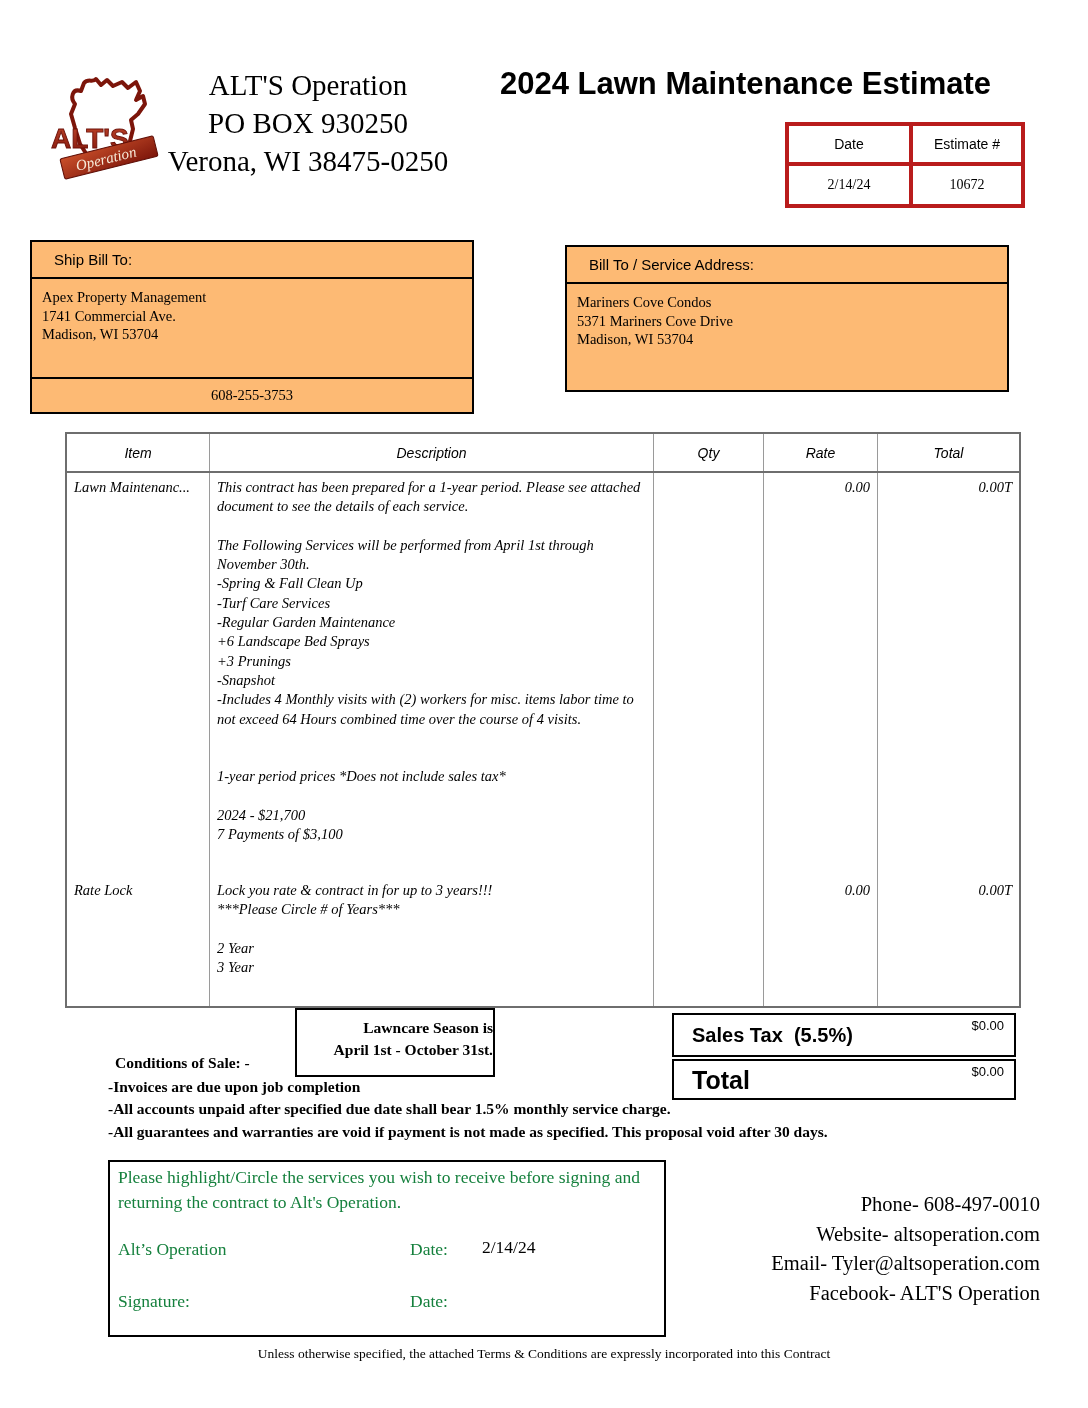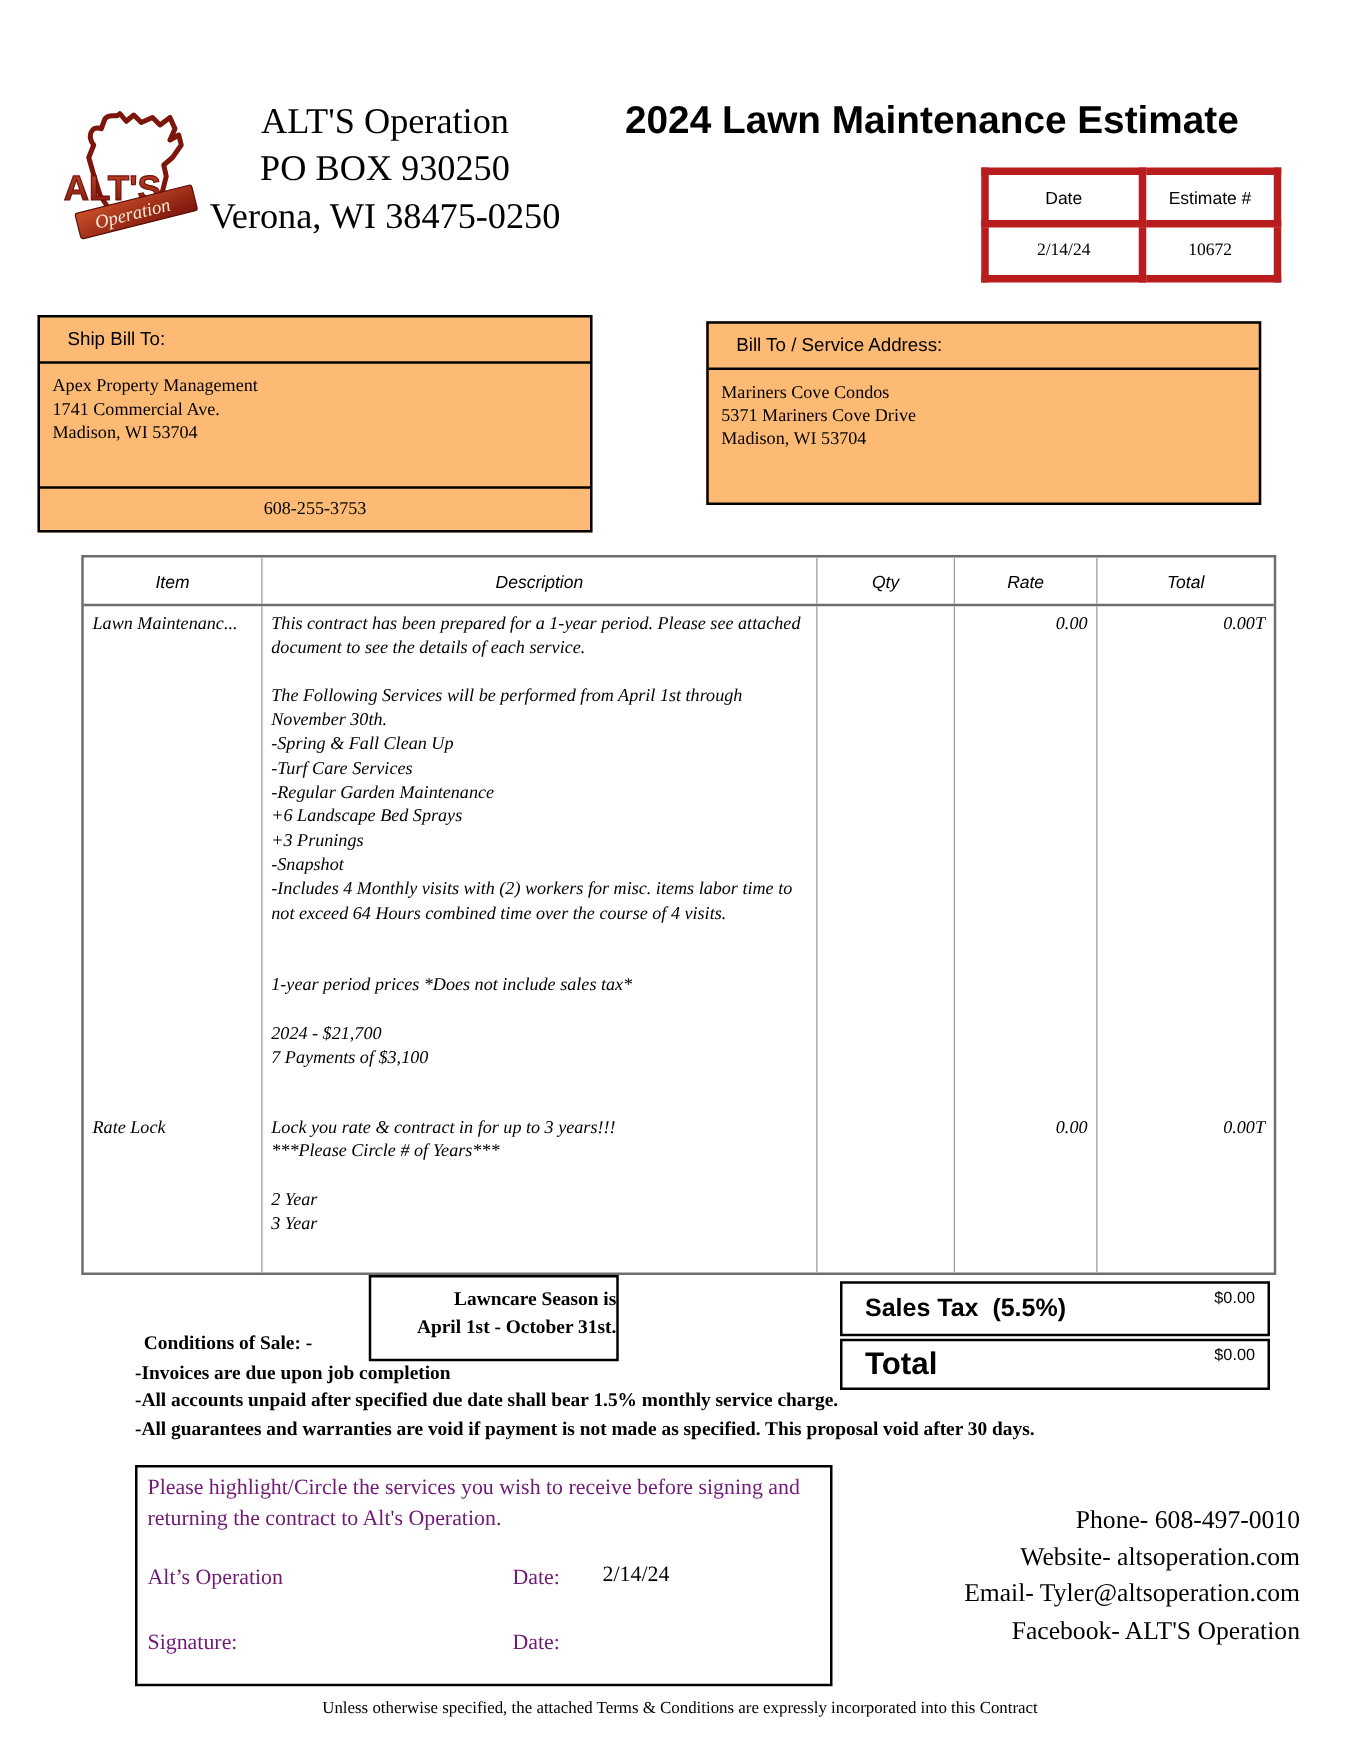--- a/index.html
+++ b/index.html
@@ -9,7 +9,7 @@
     font-family:"Liberation Serif","DejaVu Serif",serif;
     overflow:hidden;
   }
-  .abs { position:absolute;margin-top:12px; }
+  .abs { position:absolute; }
   .sans { font-family:"Liberation Sans","DejaVu Sans",sans-serif; }
   .pre { white-space:pre-wrap; }
   .preline { white-space:pre-line; }

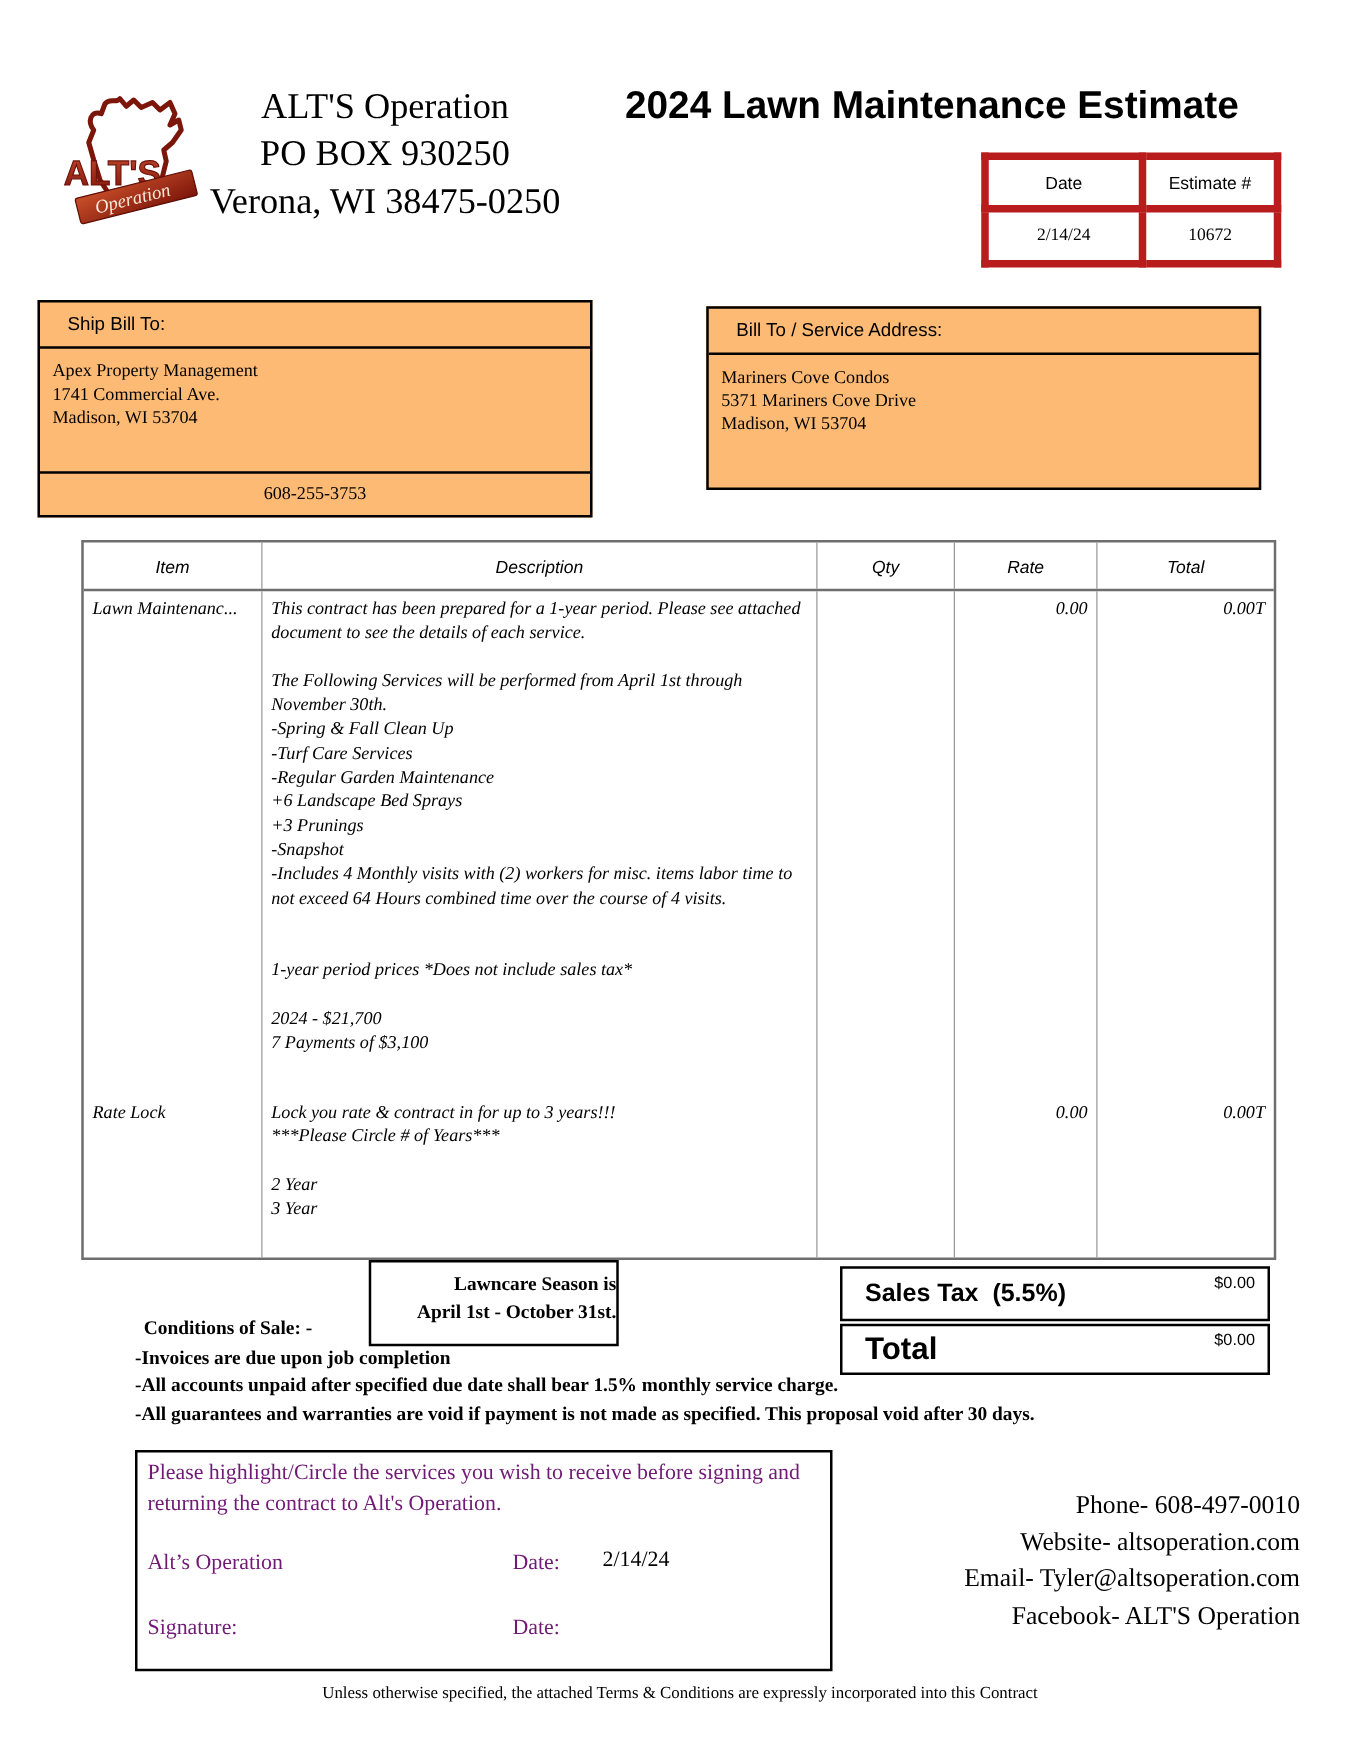--- a/index.html
+++ b/index.html
@@ -21,7 +21,7 @@
 
   
   .meta-table { left:785px; top:122px; width:240px; border:2px solid #7f7f7f; border-collapse:collapse; }
-  .meta-table td { border:6px solid #b91c1c; text-align:center; }
+  .meta-table td { border:4px solid #b91c1c; text-align:center; }
   .meta-table .mh { font-family:"Liberation Sans","DejaVu Sans",sans-serif; font-size:14px; height:34px; }
   .meta-table .mv { font-size:14px; height:36px; }
 

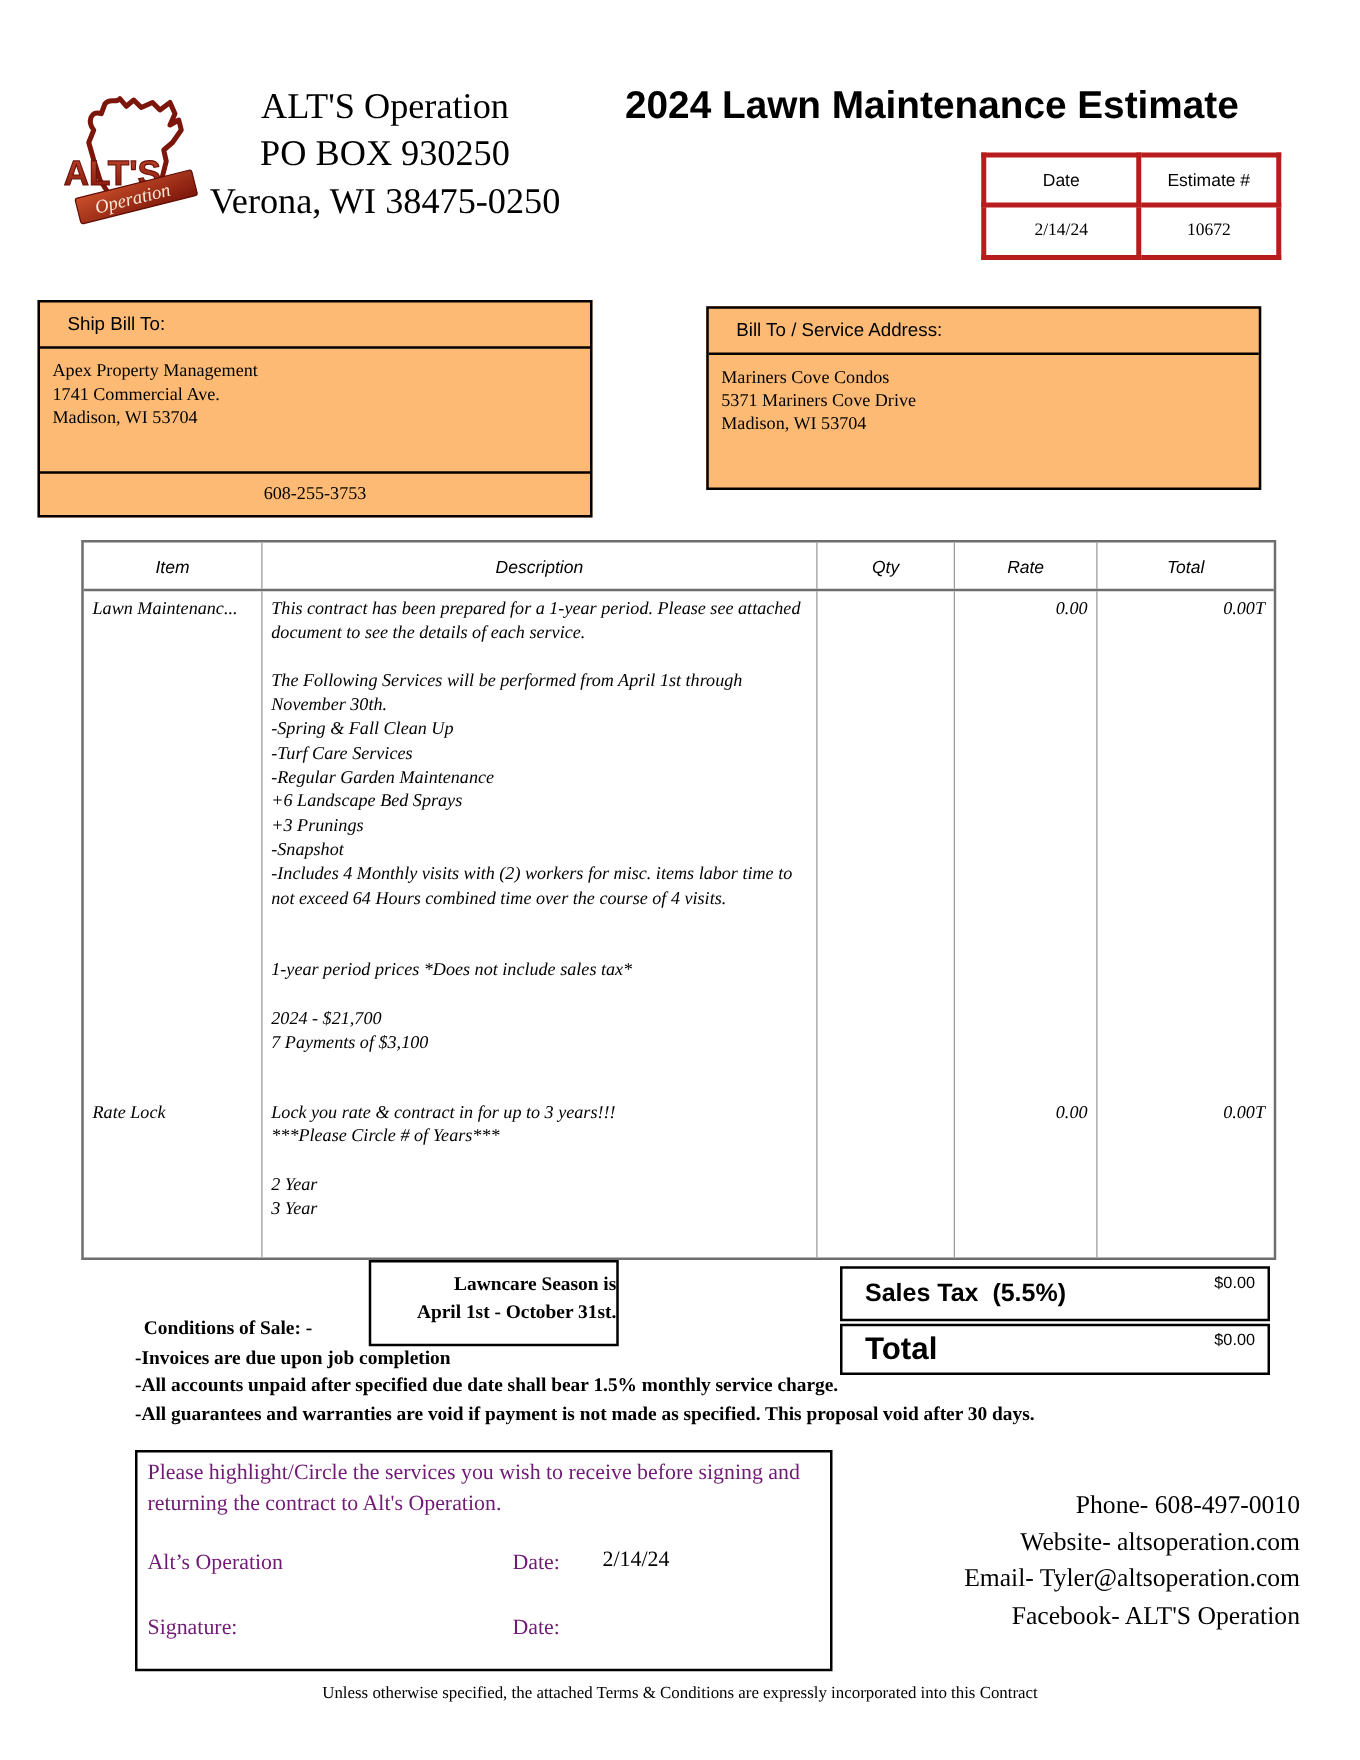--- a/index.html
+++ b/index.html
@@ -66,7 +66,7 @@
 
   
   .sig-box { left:108px; top:1160px; width:558px; height:177px; border:2px solid #000; box-sizing:border-box; }
-  .red { color:#701a75; }
+  .red { color:#15803d; }
   .sig-instruction { position:absolute; left:8px; top:3px; width:542px; font-size:17.5px; line-height:25px; }
   .sig-item { position:absolute; font-size:17.5px; }
 

